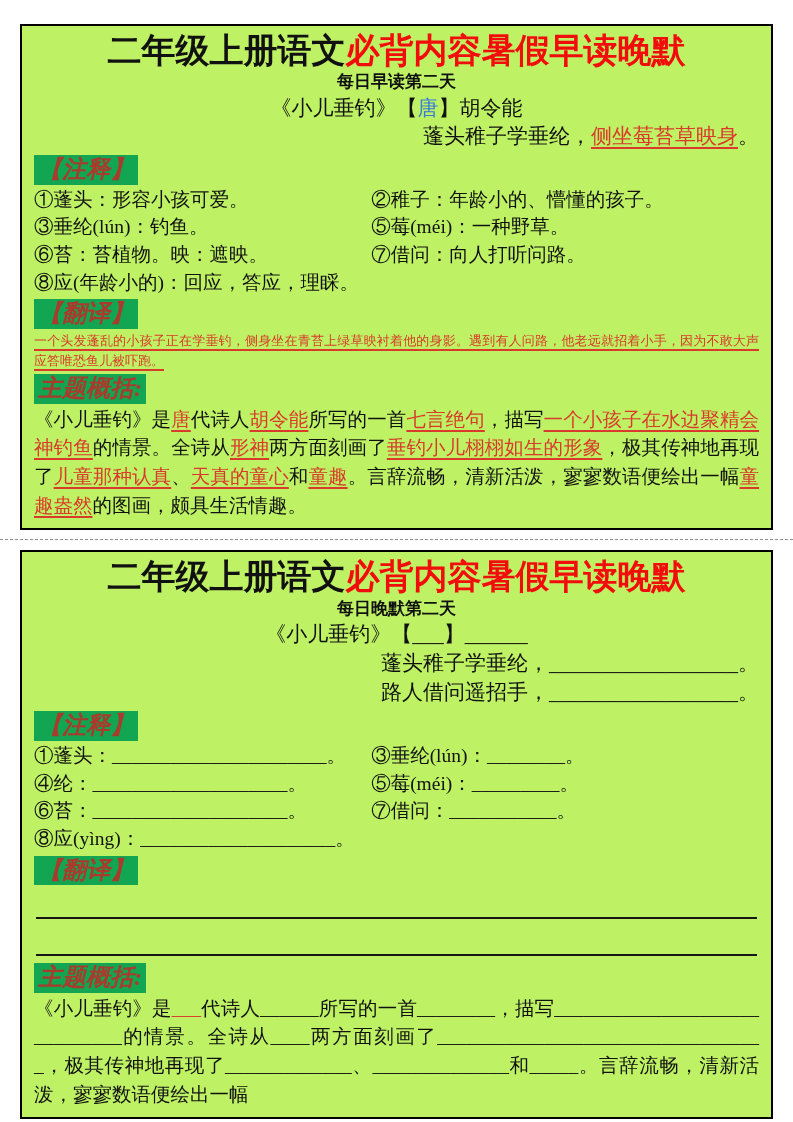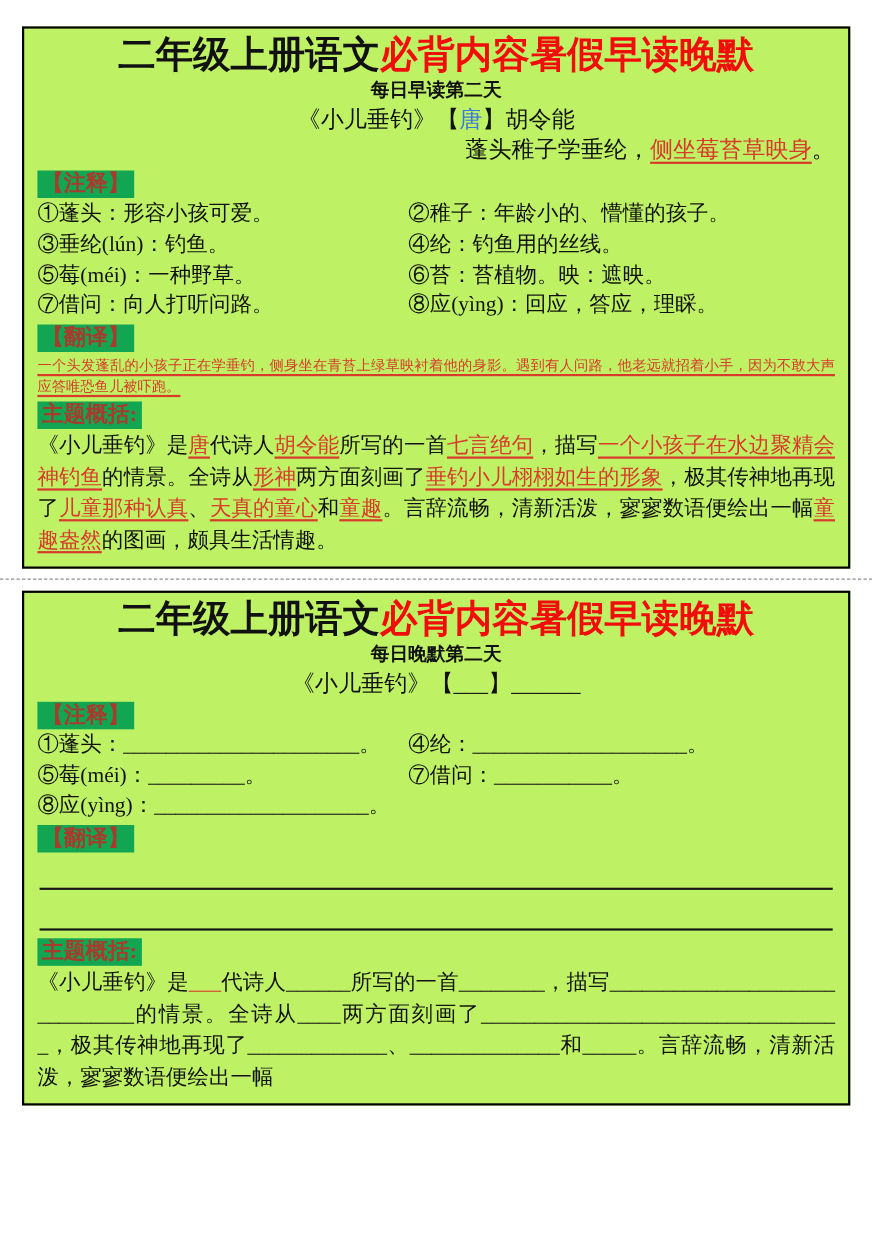--- a/index.html
+++ b/index.html
@@ -33,7 +33,7 @@
   .poem-line{font-size:21px;text-align:right;line-height:1.42;}
   .green-tag{
     display:inline-block;background:var(--green-bg);color:var(--green-text);
-    font-weight:bold;font-size:20px;line-height:1.15;padding:1px 4px;margin:3px 0 1px 0;
+    font-weight:bold;font-size:24px;line-height:1.15;padding:1px 4px;margin:3px 0 1px 0;font-style:italic;
   }
   .notes-grid{
     display:grid;grid-template-columns:46.5% 53.5%;

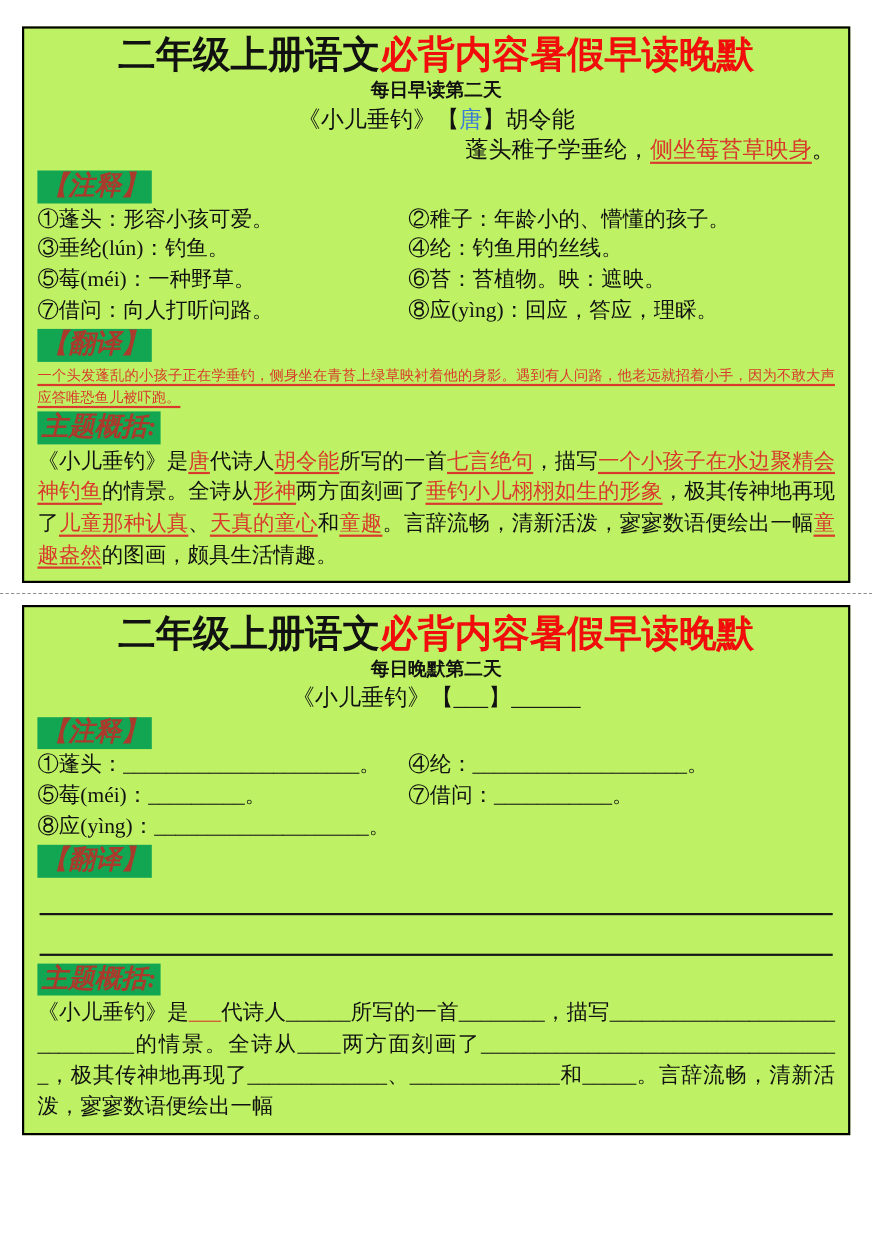--- a/index.html
+++ b/index.html
@@ -85,7 +85,6 @@
       <div class="note">①蓬头：形容小孩可爱。</div>
       <div class="note">②稚子：年龄小的、懵懂的孩子。</div>
       <div class="note">③垂纶(lún)：钓鱼。</div>
-      <div class="note">④纶：钓鱼用的丝线。</div>
       <div class="note">⑤莓(méi)：一种野草。</div>
       <div class="note">⑥苔：苔植物。映：遮映。</div>
       <div class="note">⑦借问：向人打听问路。</div>

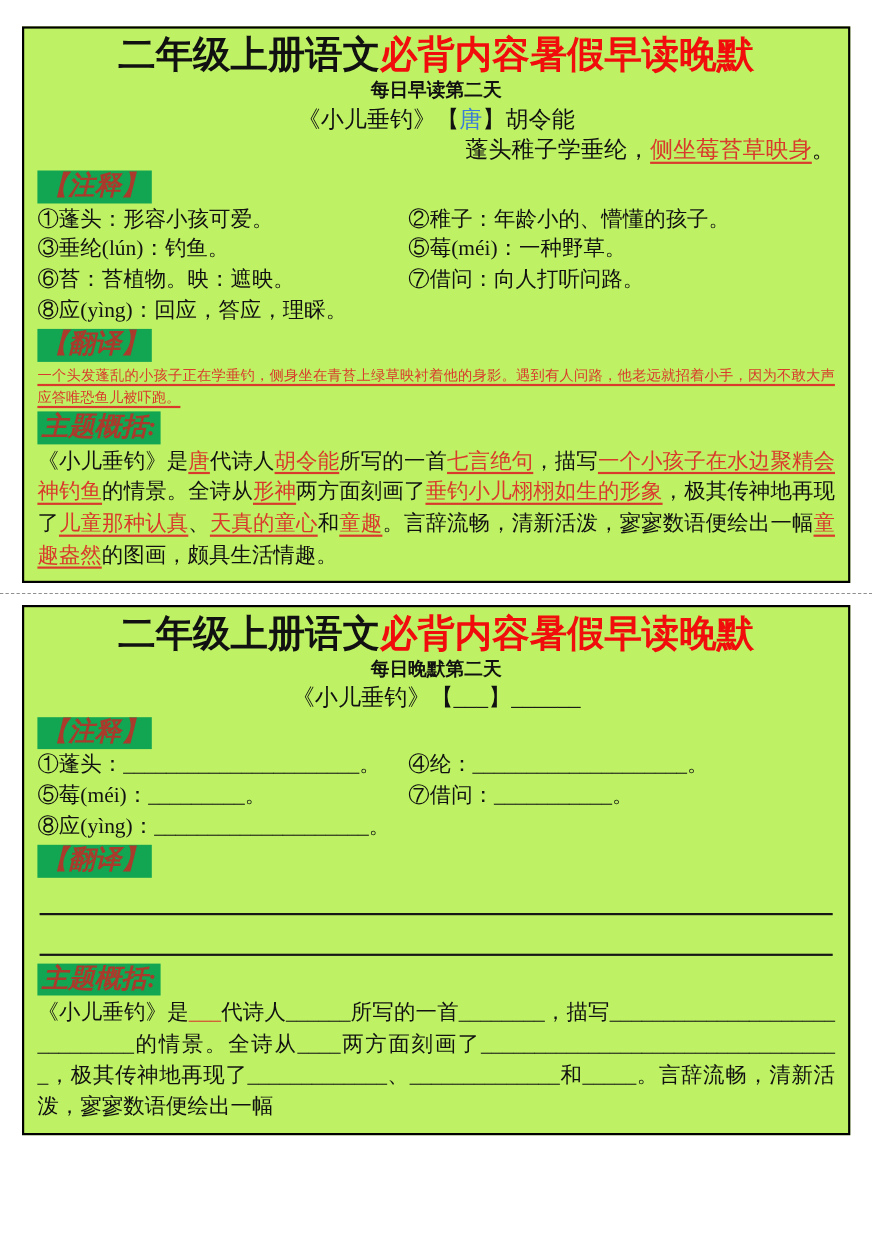--- a/index.html
+++ b/index.html
@@ -88,7 +88,7 @@
       <div class="note">⑤莓(méi)：一种野草。</div>
       <div class="note">⑥苔：苔植物。映：遮映。</div>
       <div class="note">⑦借问：向人打听问路。</div>
-      <div class="note">⑧应(yìng)：回应，答应，理睬。</div>
+      <div class="note">⑧应(年龄小的)：回应，答应，理睬。</div>
     </div>
 
     <div class="green-tag">【翻译】</div>

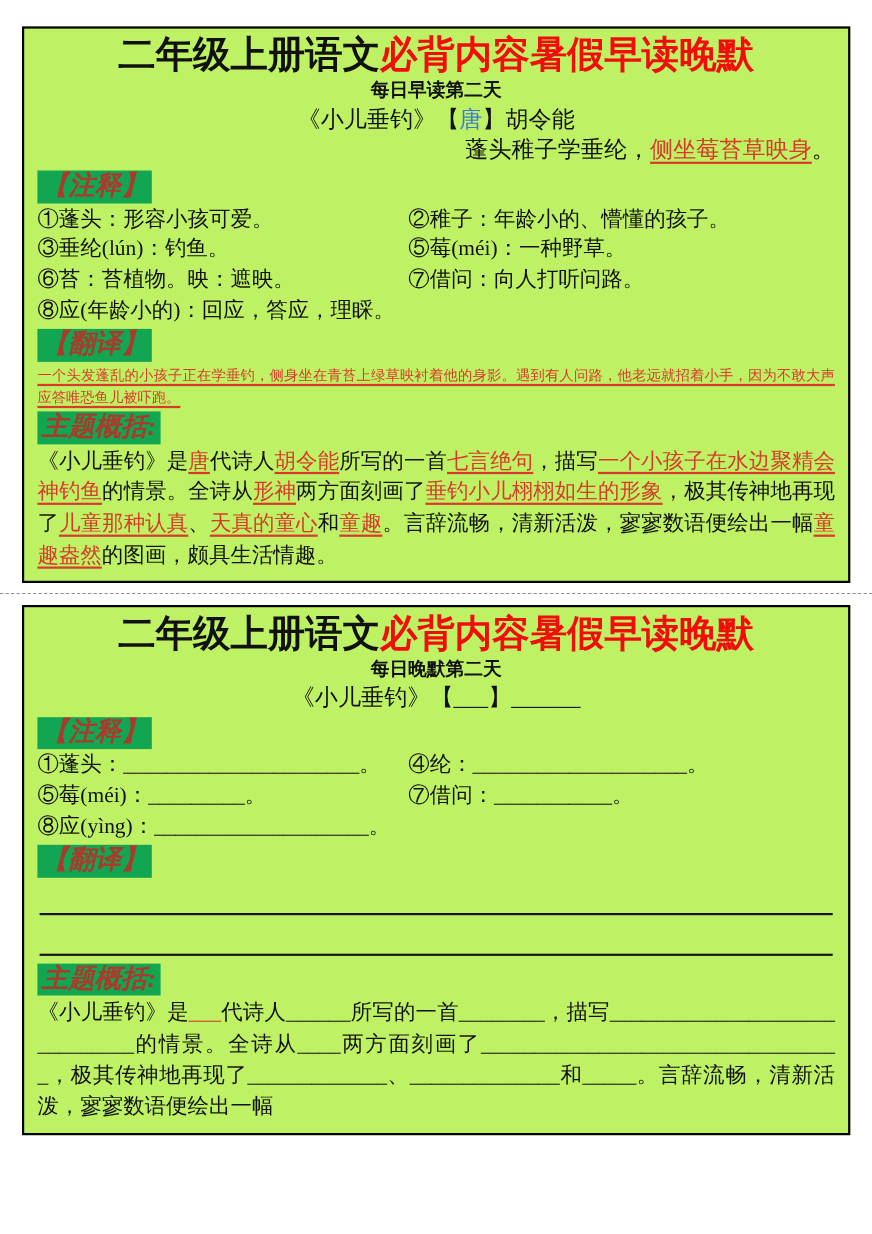--- a/index.html
+++ b/index.html
@@ -105,6 +105,10 @@
     <h2 class="day-title">每日晚默第二天</h2>
 
     <div class="poem-title">《小儿垂钓》【___】______</div>
+    <div class="poem">
+      <div class="poem-line">蓬头稚子学垂纶，__________________。</div>
+      <div class="poem-line">路人借问遥招手，__________________。</div>
+    </div>
 
     <div class="green-tag">【注释】</div>
     <div class="notes-grid">

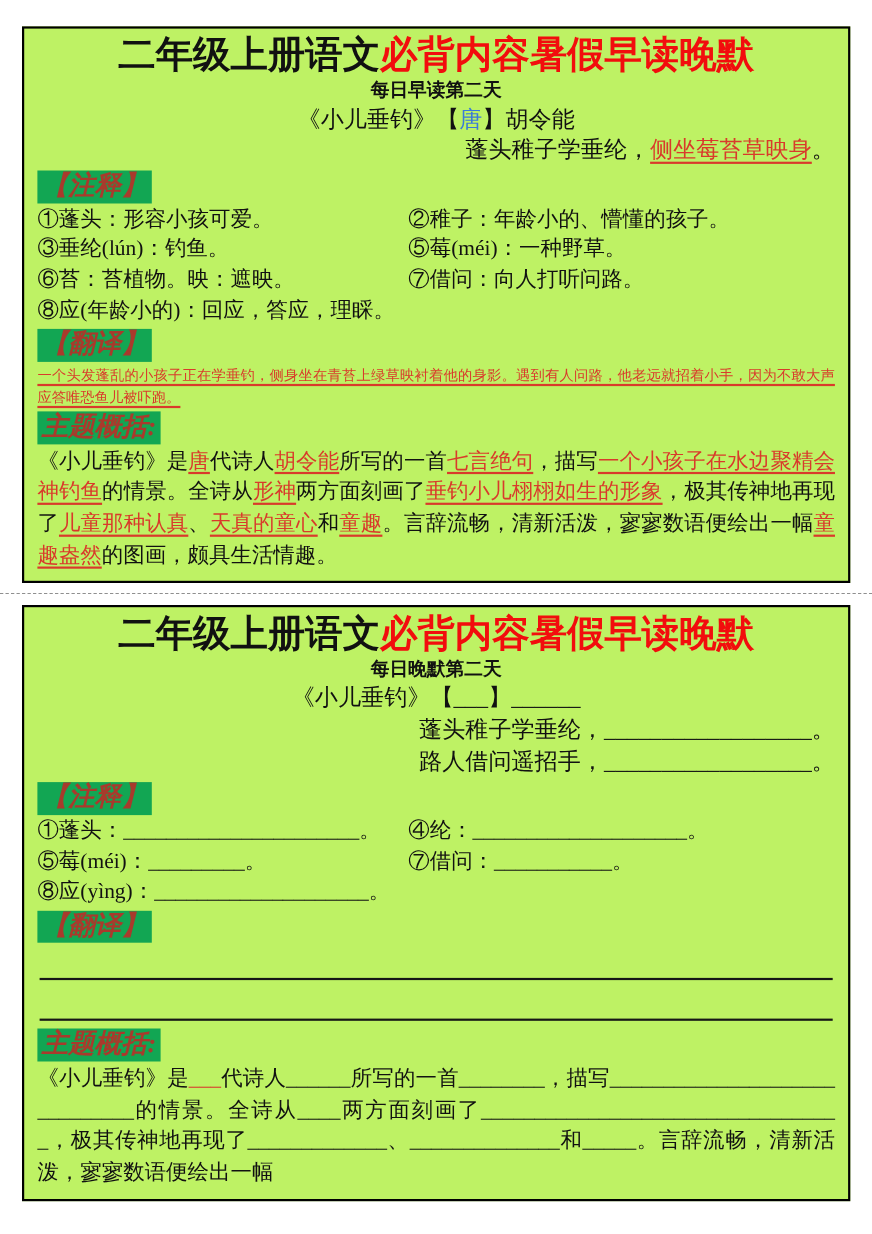--- a/index.html
+++ b/index.html
@@ -113,6 +113,7 @@
     <div class="green-tag">【注释】</div>
     <div class="notes-grid">
       <div class="note">①蓬头：______________________。</div>
+      <div class="note">③垂纶(lún)：________。</div>
       <div class="note">④纶：____________________。</div>
       <div class="note">⑤莓(méi)：_________。</div>
       <div class="note">⑦借问：___________。</div>

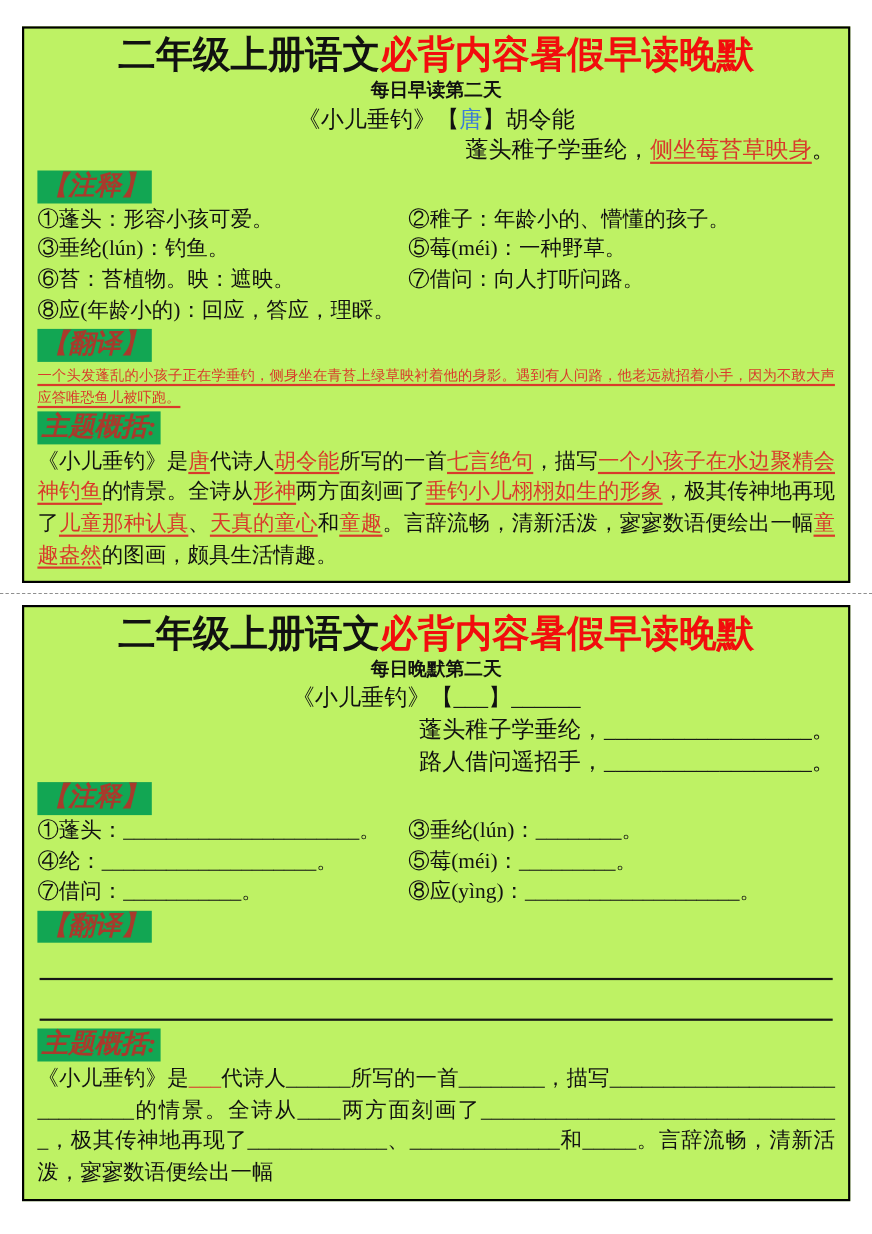--- a/index.html
+++ b/index.html
@@ -116,6 +116,7 @@
       <div class="note">③垂纶(lún)：________。</div>
       <div class="note">④纶：____________________。</div>
       <div class="note">⑤莓(méi)：_________。</div>
+      <div class="note">⑥苔：____________________。</div>
       <div class="note">⑦借问：___________。</div>
       <div class="note">⑧应(yìng)：____________________。</div>
     </div>

